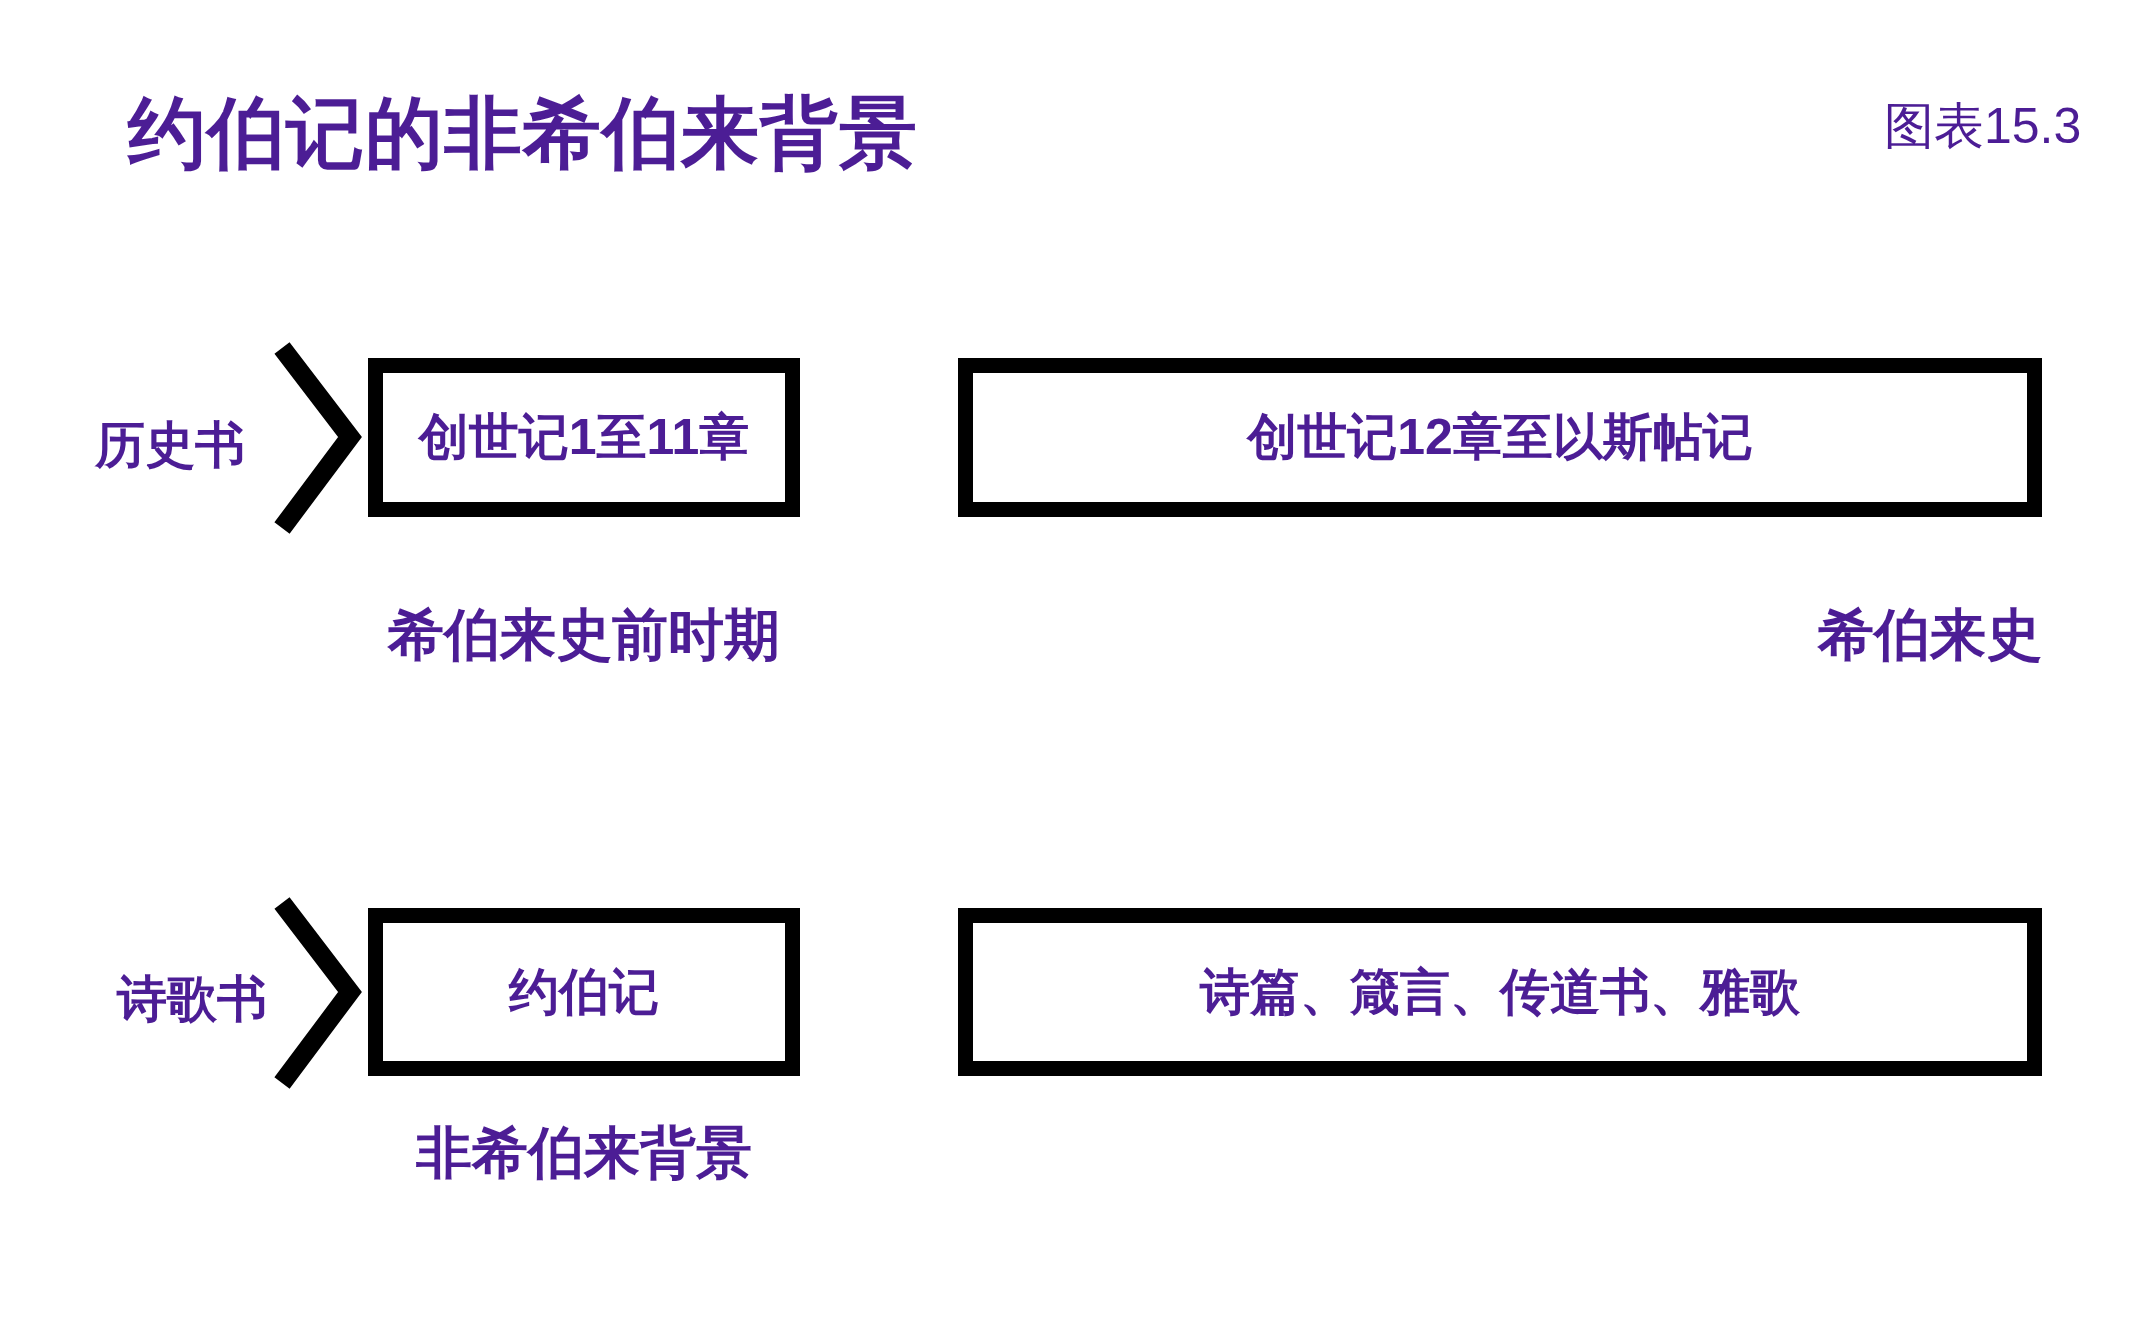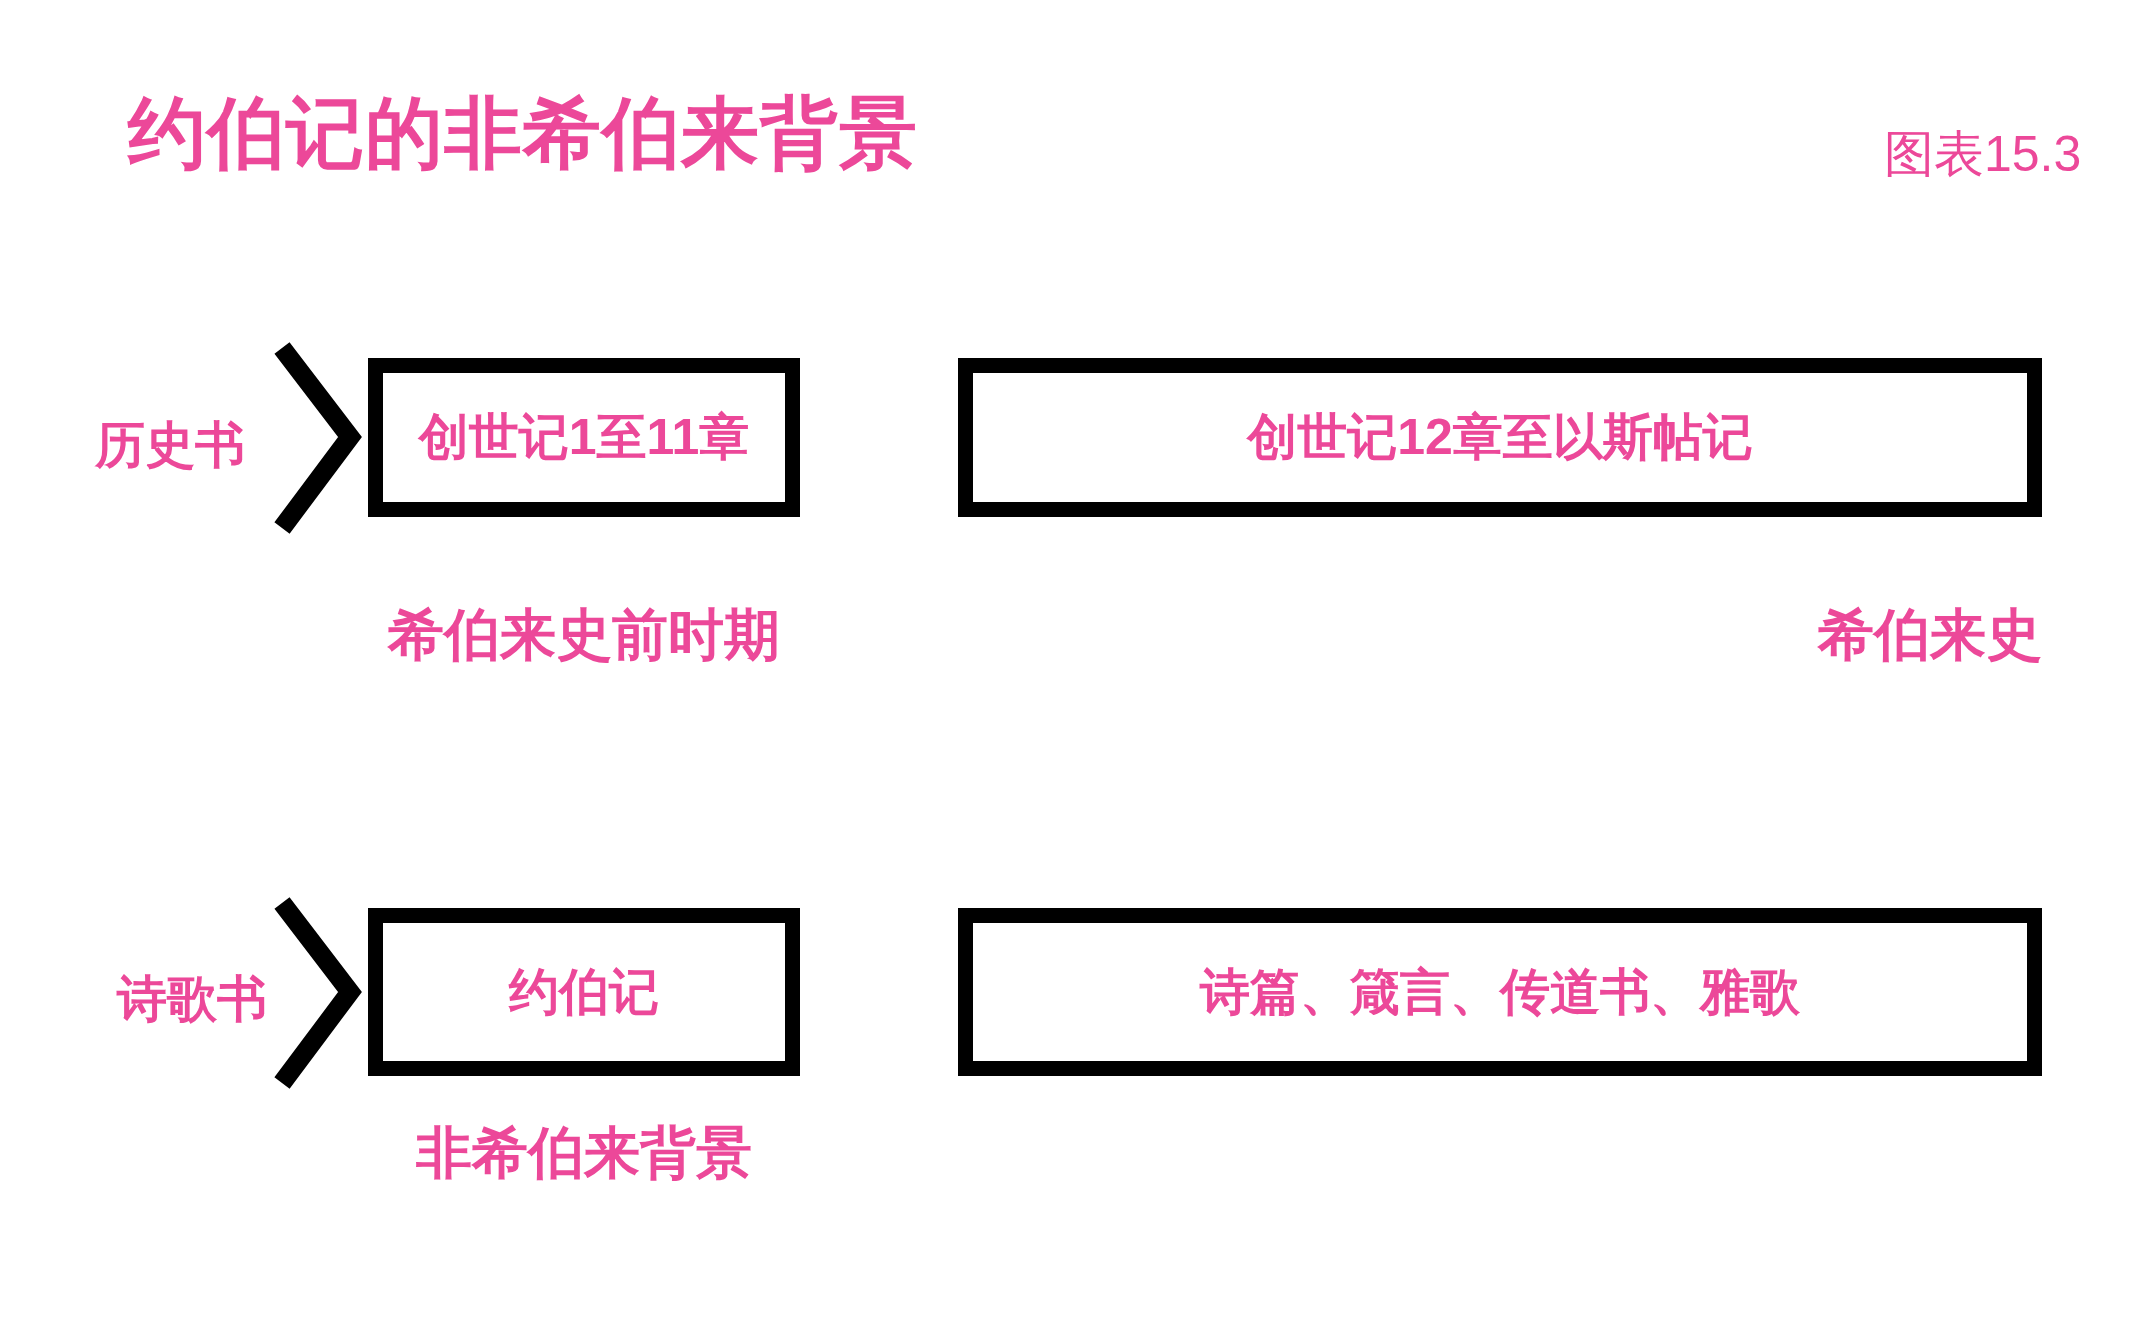--- a/index.html
+++ b/index.html
@@ -13,7 +13,7 @@
     height: 1330px;
     background: #ffffff;
     font-family: "Liberation Sans", sans-serif;
-    color: #ec4899;
+    color: #4c1d95;
     overflow: hidden;
   }
   .abs { position: absolute; }

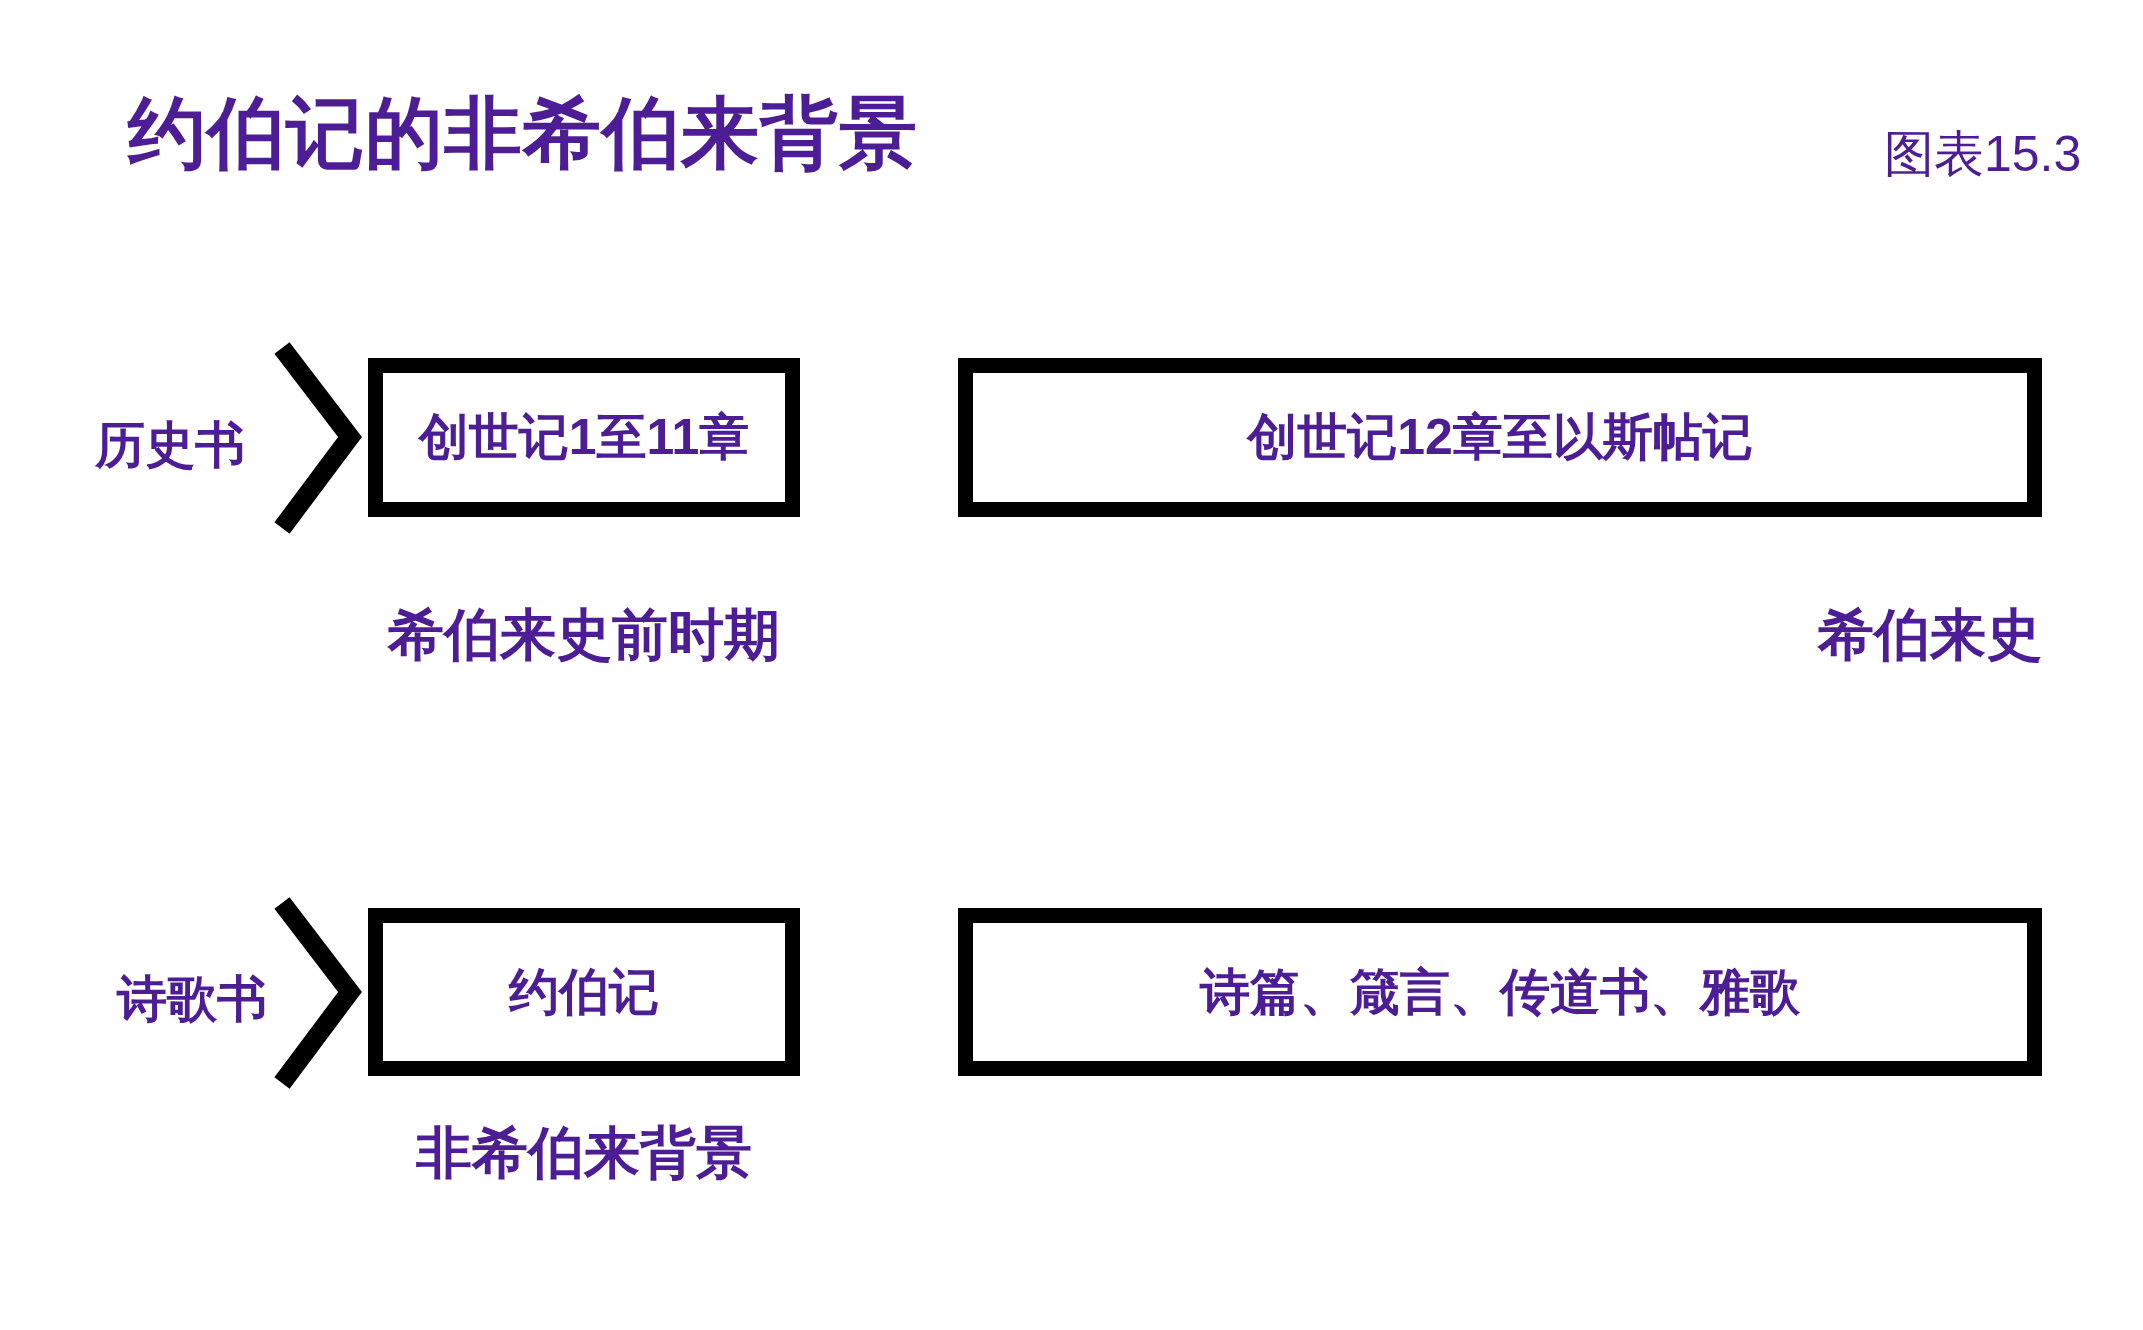--- a/index.html
+++ b/index.html
@@ -27,7 +27,7 @@
   }
   .figure-label {
     left: 1884px;
-    top: 121px;
+    top: 93px;
     font-size: 50px;
     font-weight: normal;
     white-space: nowrap;

